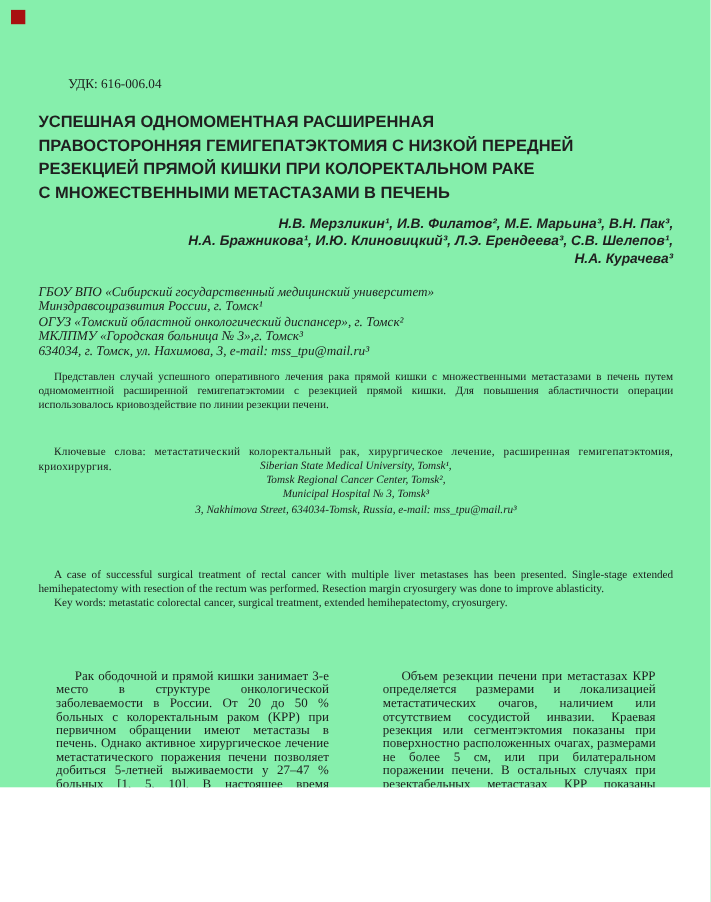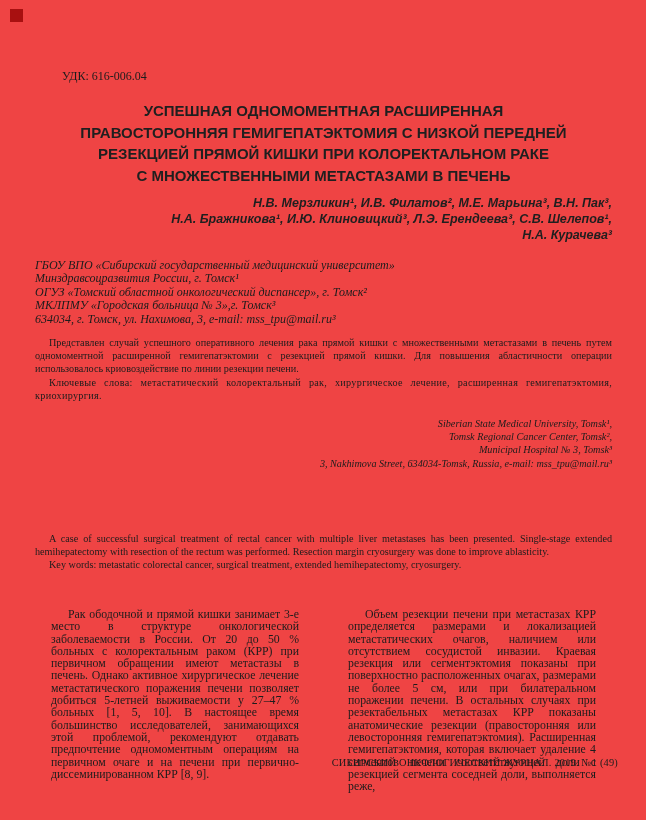--- a/index.html
+++ b/index.html
@@ -4,7 +4,7 @@
 <style>
   html,body { margin:0; padding:0; background:#ffffff; }
   .page {
-    position:relative; width:646px; height:820px; background:#ef4444;
+    position:relative; width:646px; height:716px; background:#86efac;
     font-family:"Liberation Serif", serif; color:#1c1c1c; overflow:hidden;
   }
   .marker { position:absolute; left:10px; top:9px; width:13px; height:13px; }

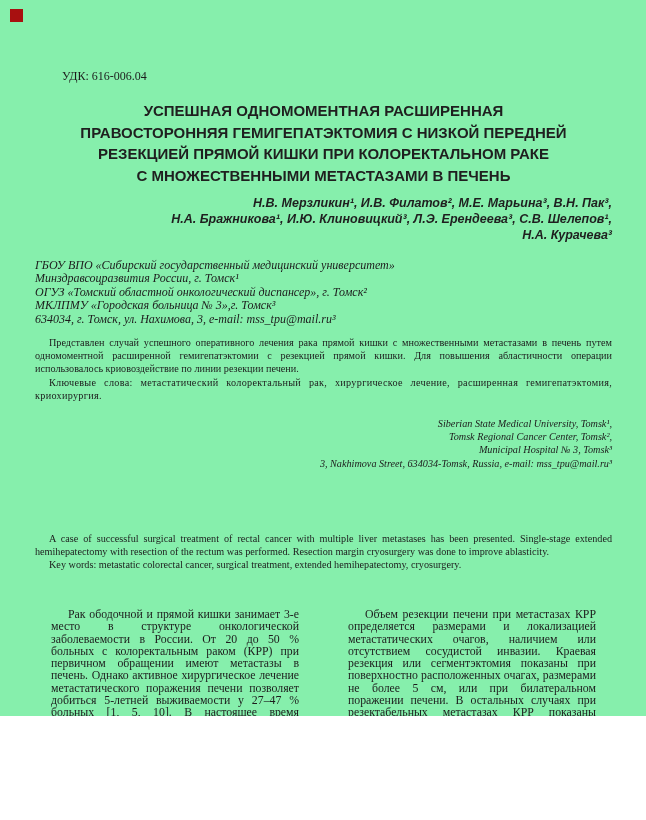--- a/index.html
+++ b/index.html
@@ -11,7 +11,7 @@
   .udc { position:absolute; left:62px; top:69px; font-size:12px; }
   .title-ru {
     position:absolute; left:35px; top:100px; width:577px; margin:0;
-    text-align:center; font-family:"Liberation Sans", sans-serif;
+    font-family:"Liberation Sans", sans-serif;
     font-weight:bold; font-size:15px; line-height:21.5px; color:#1f1f1f;
   }
   .authors-ru {

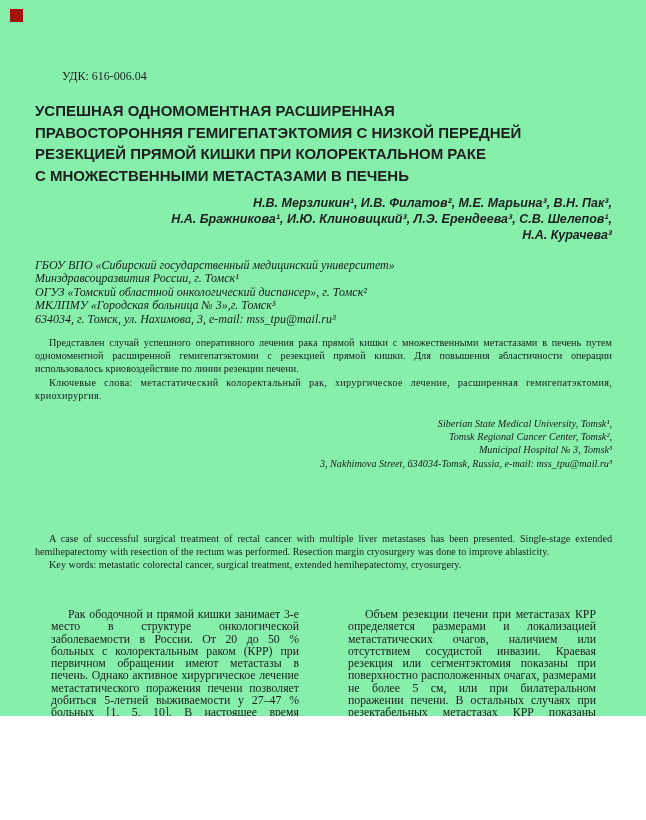--- a/index.html
+++ b/index.html
@@ -30,7 +30,7 @@
   .abstract-ru { top:336px; }
   .abstract-en { top:532px; }
   .abstract-ru p, .abstract-en p { margin:0; text-indent:14px; }
-  .abstract-ru .kw { letter-spacing:0.3px; }
+  .abstract-ru .kw { letter-spacing:0.3px;margin-top:29px; }
   .en-block {
     position:absolute; left:35px; top:417px; width:577px; text-align:center;
     font-size:10.2px; line-height:13.2px;

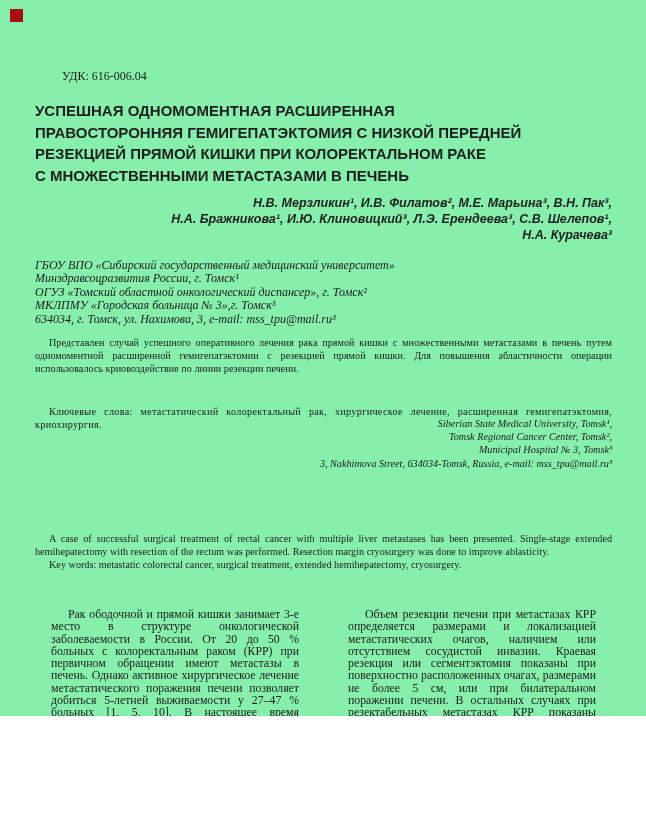--- a/index.html
+++ b/index.html
@@ -36,7 +36,7 @@
     font-size:10.2px; line-height:13.2px;
   }
   .en-block .title-en { font-weight:normal; margin:0 0 1px 0; font-size:10.2px; line-height:13.2px; }
-  .en-block .affil-en { font-style:italic;text-align:right; }
+  .en-block .affil-en { font-style:italic; }
   .columns {
     position:absolute; left:35px; top:592px; width:577px;
     display:flex; gap:17px;

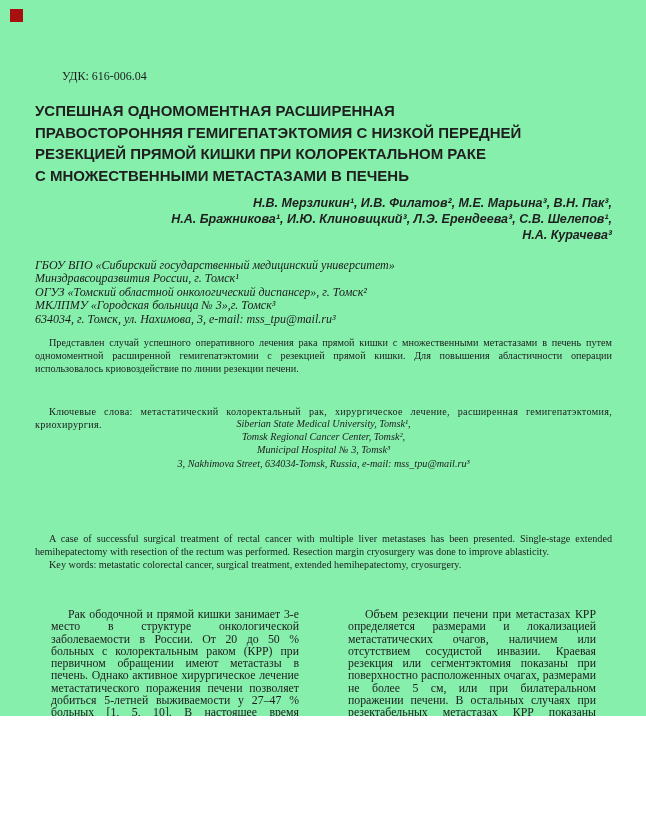--- a/index.html
+++ b/index.html
@@ -28,7 +28,7 @@
     font-size:10.2px; line-height:13.2px; hyphens:auto;
   }
   .abstract-ru { top:336px; }
-  .abstract-en { top:532px; }
+  .abstract-en { top:516px; }
   .abstract-ru p, .abstract-en p { margin:0; text-indent:14px; }
   .abstract-ru .kw { letter-spacing:0.3px;margin-top:29px; }
   .en-block {

